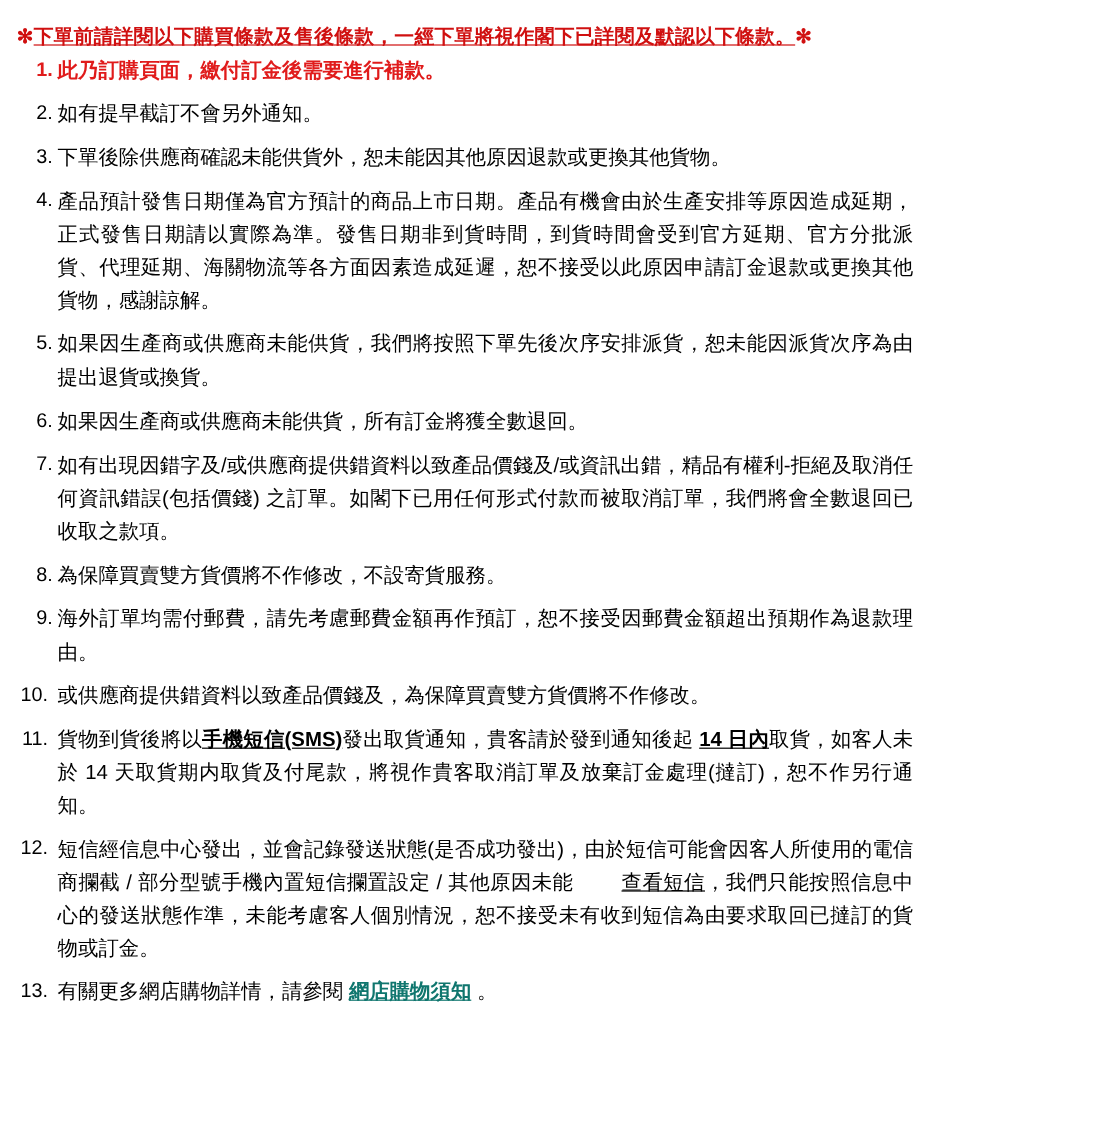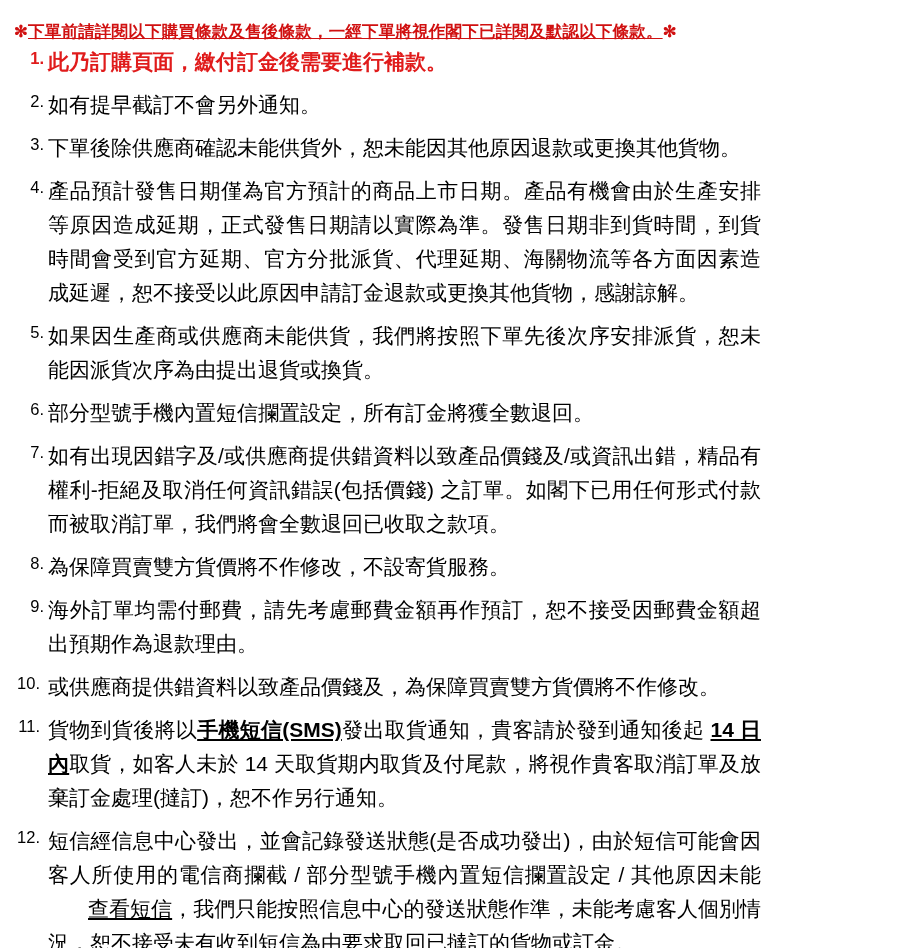--- a/index.html
+++ b/index.html
@@ -50,7 +50,7 @@
     position: relative;
     padding-left: 34px;
     margin-bottom: 9px;
-    font-size: 21px;
+    font-size: 17px;
     line-height: 1.62;
     text-align: justify;
     text-justify: inter-ideograph;

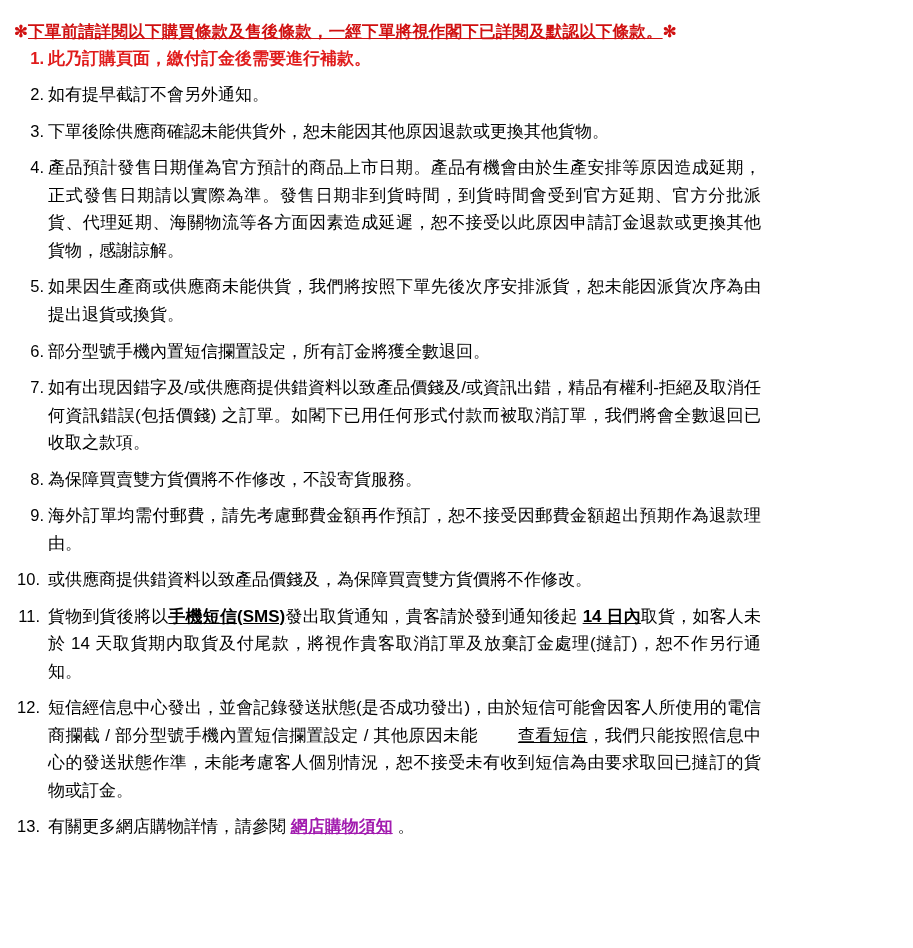--- a/index.html
+++ b/index.html
@@ -108,7 +108,7 @@
       <li><span>下單後除供應商確認未能供貨外，恕未能因其他原因退款或更換其他貨物。</span></li>
       <li><span>產品預計發售日期僅為官方預計的商品上市日期。產品有機會由於生產安排等原因造成延期，正式發售日期請以實際為準。發售日期非到貨時間，到貨時間會受到官方延期、官方分批派貨、代理延期、海關物流等各方面因素造成延遲，恕不接受以此原因申請訂金退款或更換其他貨物，感謝諒解。</span></li>
       <li><span>如果因生產商或供應商未能供貨，我們將按照下單先後次序安排派貨，恕未能因派貨次序為由提出退貨或換貨。</span></li>
-      <li><span>部分型號手機內置短信攔置設定，所有訂金將獲全數退回。</span></li>
+      <li><span>如果因生產商或供應商未能供貨，所有訂金將獲全數退回。</span></li>
       <li><span>如有出現因錯字及/或供應商提供錯資料以致產品價錢及/或資訊出錯，精品有權利-拒絕及取消任何資訊錯誤(包括價錢) 之訂單。如閣下已用任何形式付款而被取消訂單，我們將會全數退回已收取之款項。</span></li>
       <li><span>為保障買賣雙方貨價將不作修改，不設寄貨服務。</span></li>
       <li><span>海外訂單均需付郵費，請先考慮郵費金額再作預訂，恕不接受因郵費金額超出預期作為退款理由。</span></li>

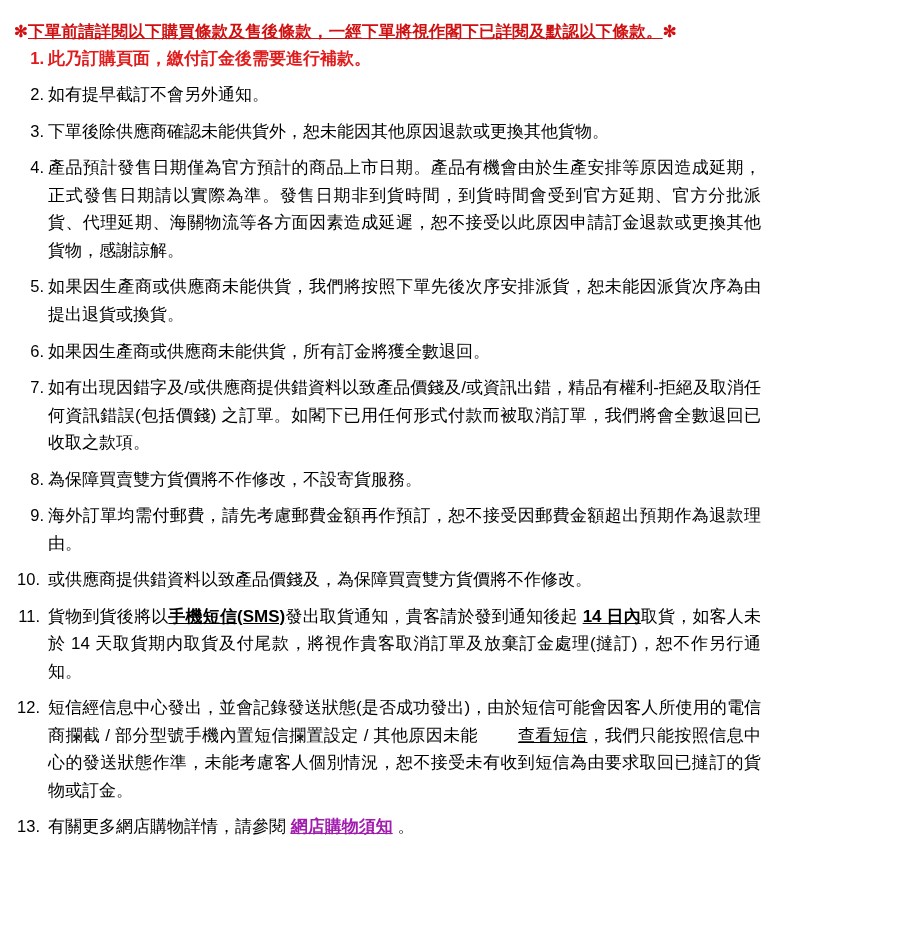--- a/index.html
+++ b/index.html
@@ -85,7 +85,7 @@
     margin-left: 40px;
   }
   .link {
-    color: #a21caf;
+    color: #0f766e;
     text-decoration: underline;
     font-weight: bold;
     cursor: pointer;

